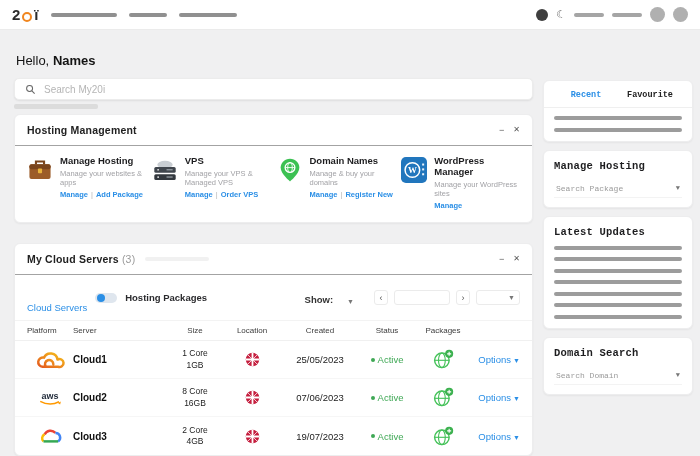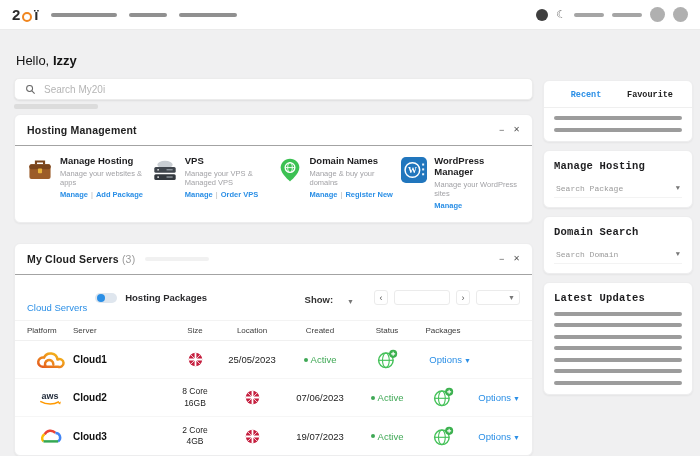--- a/index.html
+++ b/index.html
@@ -127,7 +127,7 @@
   <div class="leftcol">
     <div class="greeting">
       <span>Hello,</span>
-      <b>Izzy</b>
+      <b>Names</b>
     </div>
 
     <div class="searchbar">

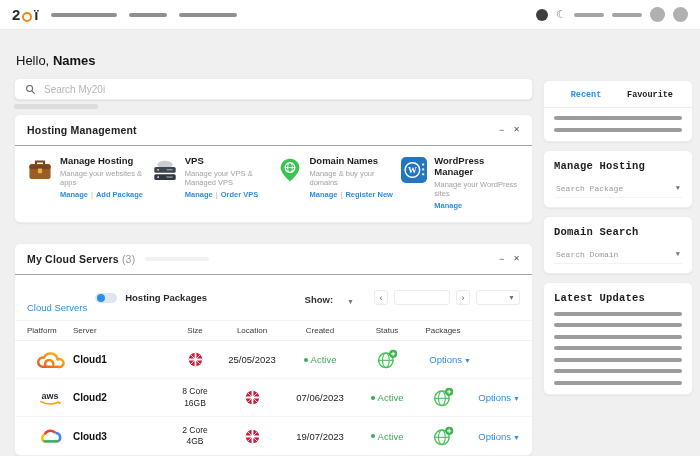--- a/index.html
+++ b/index.html
@@ -274,6 +274,7 @@
           </svg>
         </span>
         <span class="srv">Cloud1</span>
+        <span class="size"><span>1 Core</span><br><span>1GB</span></span>
         <span class="loc">
           <svg width="15" height="15" viewBox="0 0 20 20">
             <circle cx="10" cy="10" r="9" fill="#c51f3f"></circle>

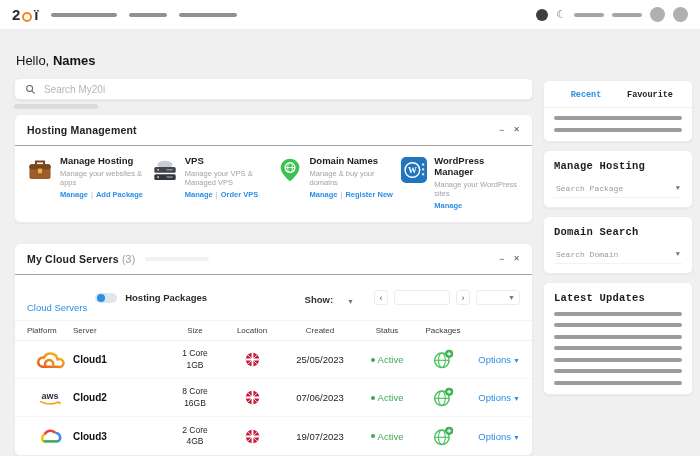--- a/index.html
+++ b/index.html
@@ -390,25 +390,25 @@
     </div>
 
     <div class="s-card">
+      <div class="s-title">Latest Updates</div>
+      <div class="lu-bars">
+        <div class="skel-dark"></div>
+        <div class="skel-dark"></div>
+        <div class="skel-dark"></div>
+        <div class="skel-dark"></div>
+        <div class="skel-dark"></div>
+        <div class="skel-dark"></div>
+        <div class="skel-dark"></div>
+      </div>
+    </div>
+
+    <div class="s-card">
       <div class="s-title">Domain Search</div>
       <div class="s-select">
         <input type="text" placeholder="Search Domain" style="">
         <span class="caret">▼</span>
       </div>
     </div>
-
-    <div class="s-card">
-      <div class="s-title">Latest Updates</div>
-      <div class="lu-bars">
-        <div class="skel-dark"></div>
-        <div class="skel-dark"></div>
-        <div class="skel-dark"></div>
-        <div class="skel-dark"></div>
-        <div class="skel-dark"></div>
-        <div class="skel-dark"></div>
-        <div class="skel-dark"></div>
-      </div>
-    </div>
   </aside>
 </div>
 

